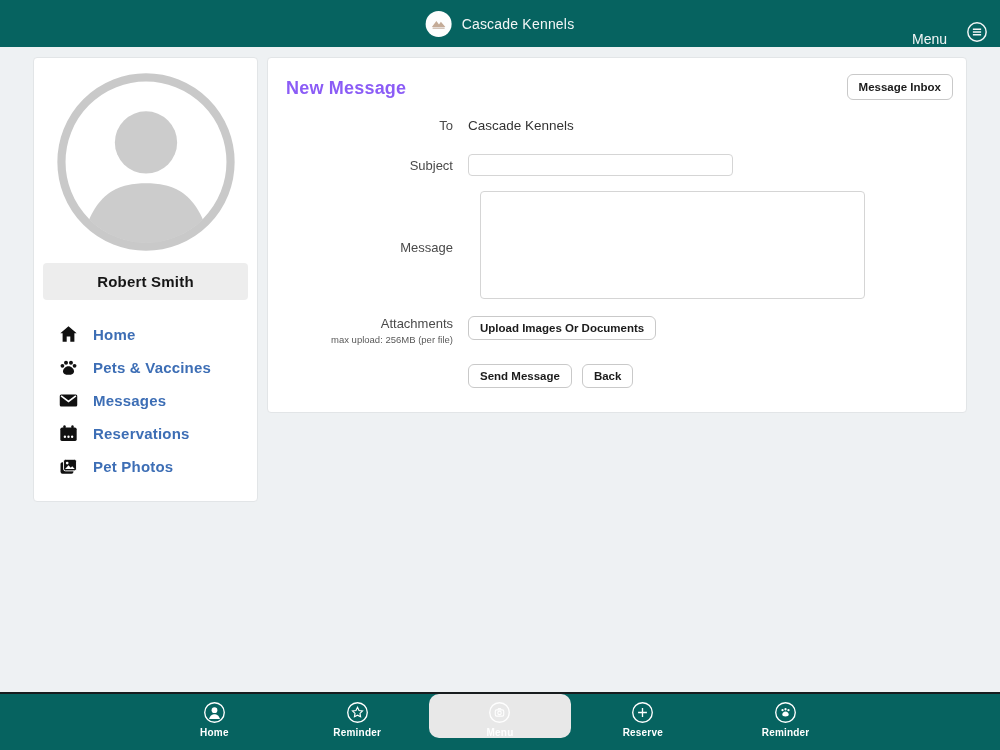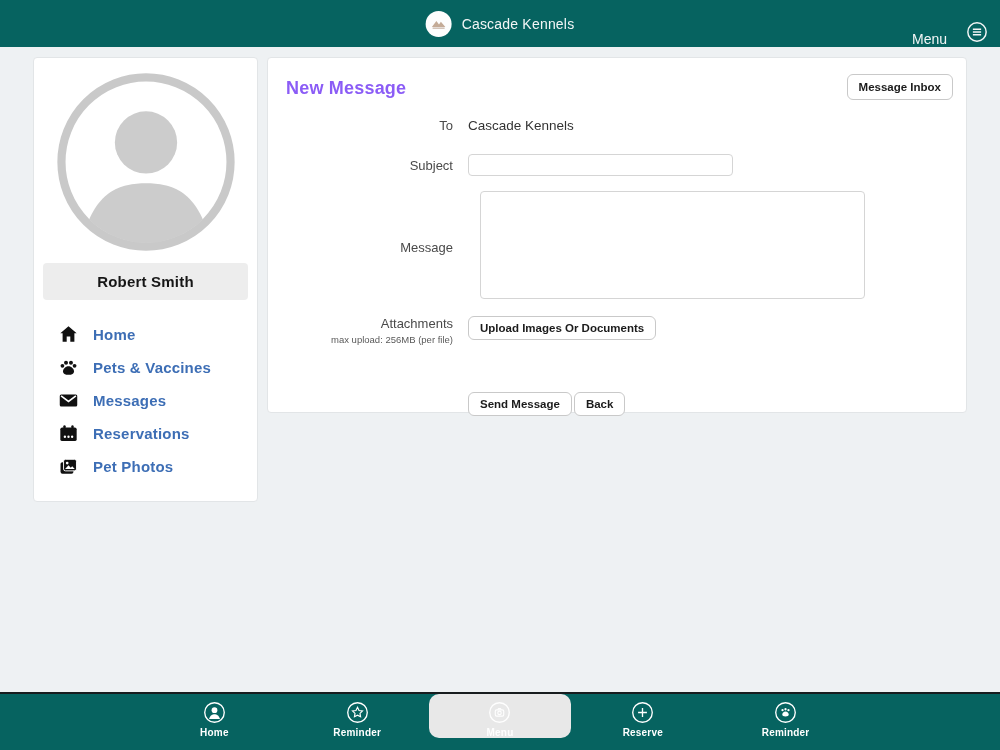--- a/index.html
+++ b/index.html
@@ -88,7 +88,7 @@
     font-family:"Liberation Sans", sans-serif; font-size:12px; padding:6px 7px;
     resize:none; outline:none;
   }
-  .send-row { display:flex; gap:2px;margin-top:28px; }
+  .send-row { display:flex; gap:10px; }
   .send-row .btn, .upload-btn { padding:5px 11px; }
 
   

